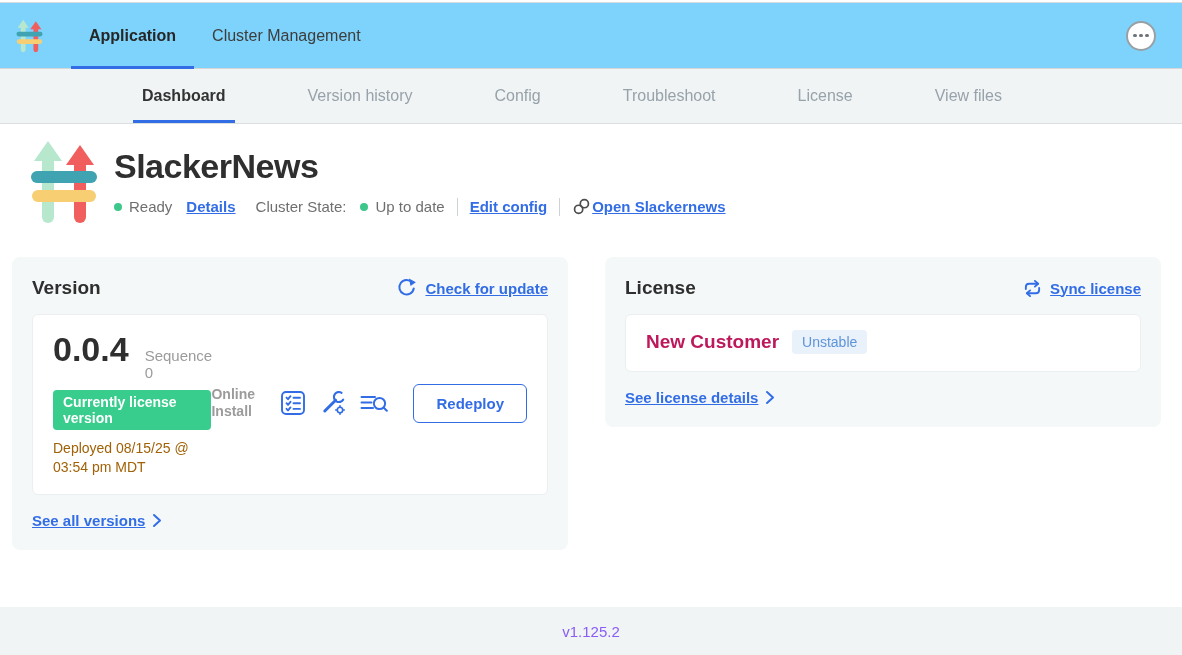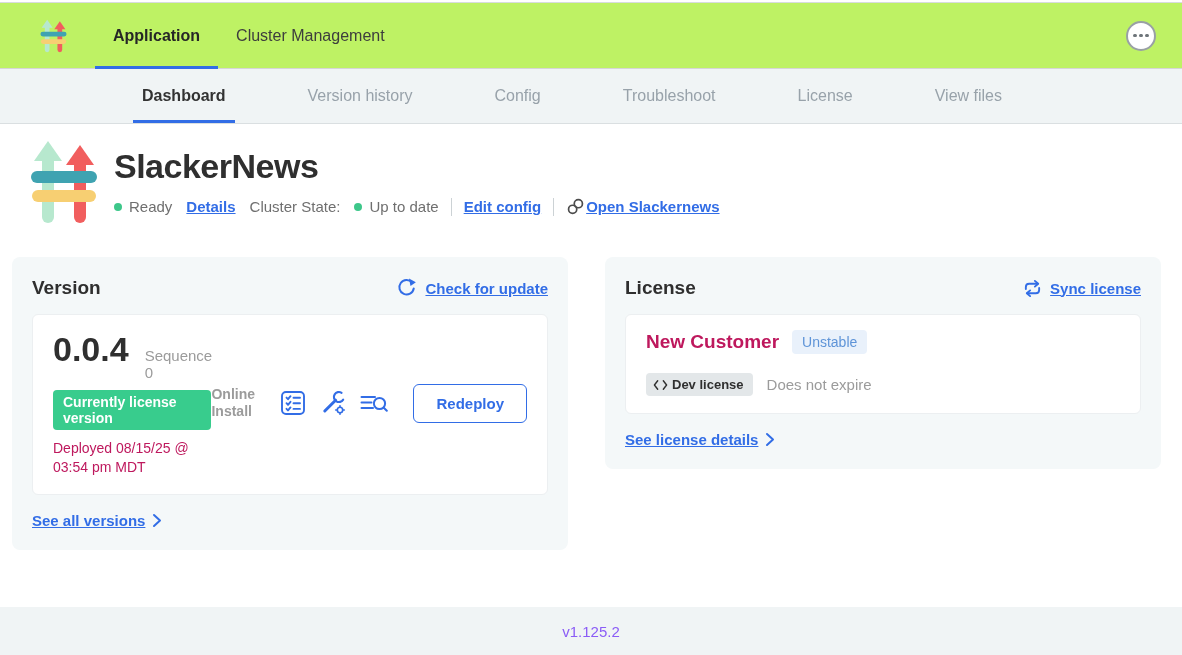--- a/index.html
+++ b/index.html
@@ -18,11 +18,11 @@
   
   .main-header {
     height: 66px;
-    background: #bef264;
+    background: #7dd3fc;
     border-bottom: 1px solid #d6d6d6;
     display: flex;
     align-items: stretch;
-    padding: 0 26px 0 40px;
+    padding: 0 26px 0 16px;
   }
   .logo-small { align-self: center; margin-right: 28px; display: flex; }
   .app-tabs { display: flex; }

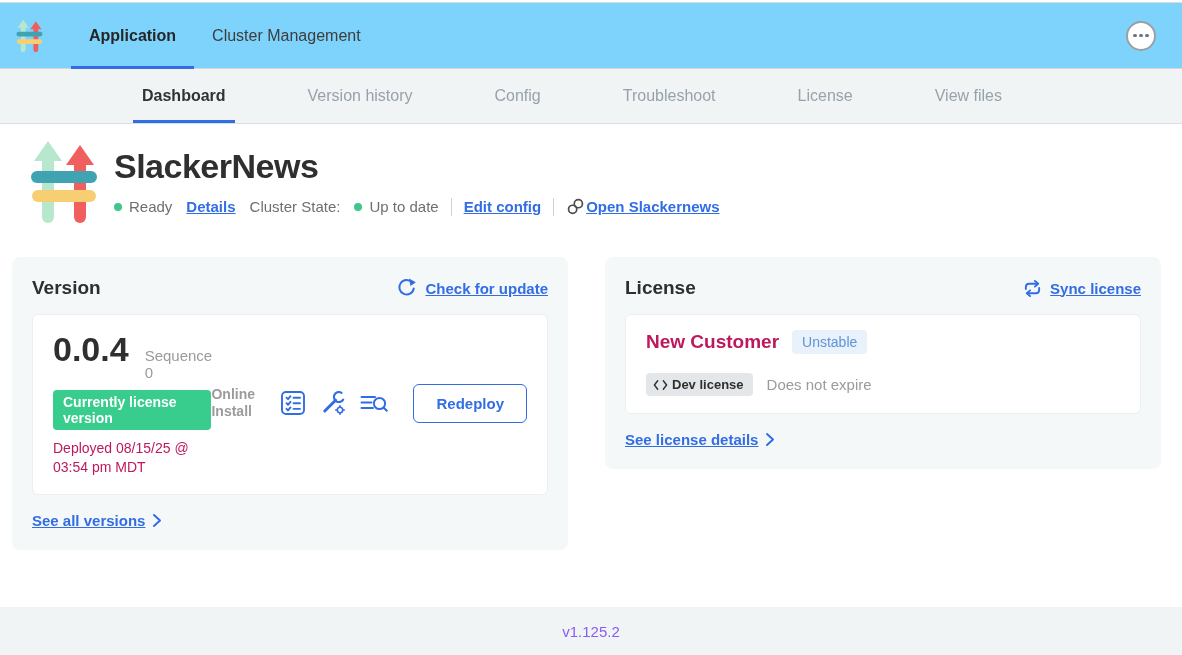--- a/index.html
+++ b/index.html
@@ -220,7 +220,7 @@
       <span class="status-dot"></span>
       <span class="gap-s">Ready</span>
       <a class="lnk gap-s">Details</a>
-      <span class="gap-s" style="">Cluster State:</span>
+      <span class="gap-s" style="margin-left:6px">Cluster State:</span>
       <span class="status-dot"></span>
       <span>Up to date</span>
       <span class="v-divider"></span>

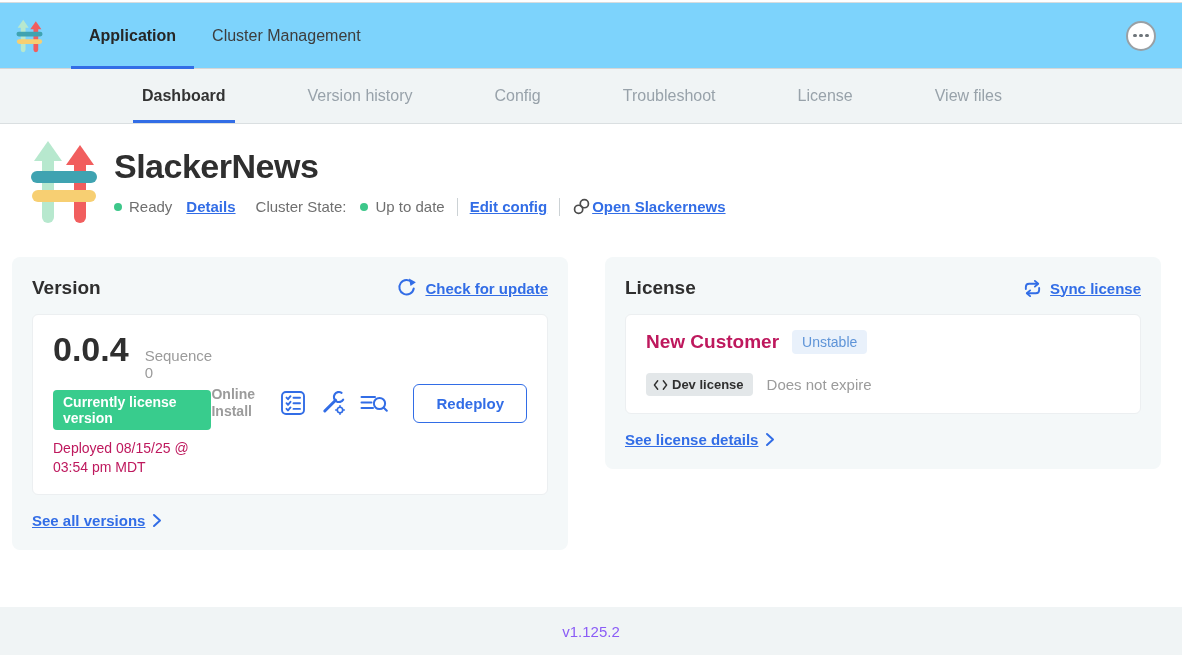--- a/index.html
+++ b/index.html
@@ -326,16 +326,6 @@
         <span class="customer-name">New Customer</span>
         <span class="channel-badge">Unstable</span>
       </div>
-      <div class="license-meta">
-        <span class="dev-badge">
-          <svg width="15" height="12" viewBox="0 0 16 12" fill="none" stroke="#2f2f2f" stroke-width="1.5" stroke-linecap="round" stroke-linejoin="round">
-            <polyline points="5,1.5 1.5,6 5,10.5"></polyline>
-            <polyline points="11,1.5 14.5,6 11,10.5"></polyline>
-          </svg>
-          <span>Dev license</span>
-        </span>
-        <span class="expiry">Does not expire</span>
-      </div>
     </div>
 
     <a class="see-link">

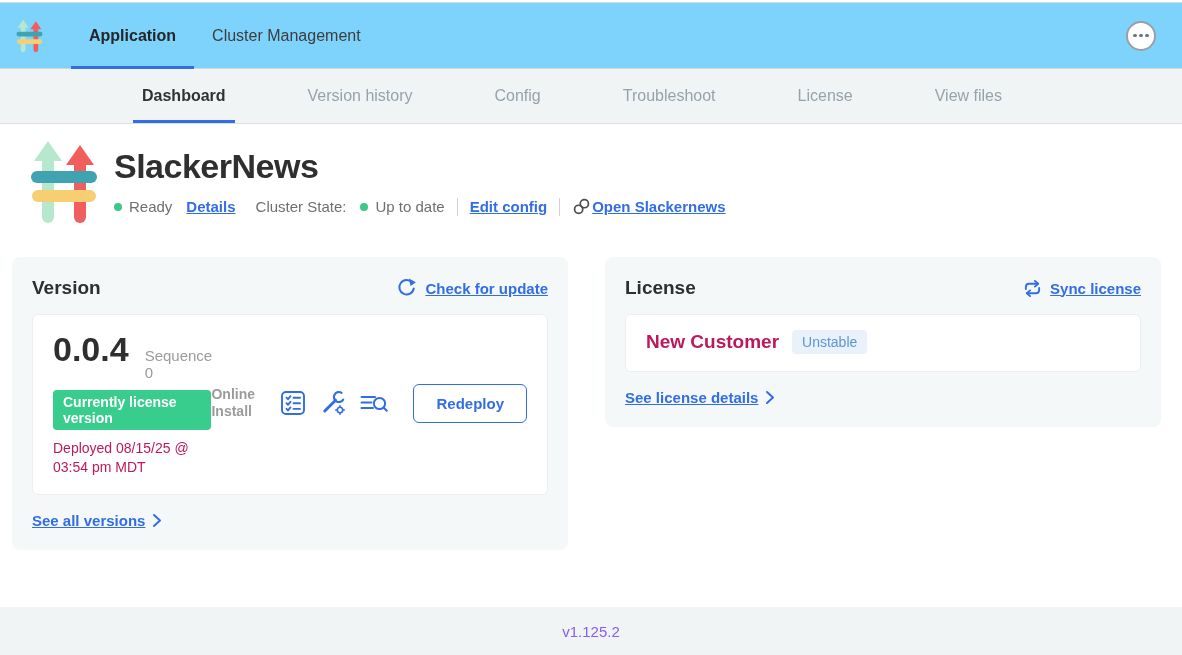--- a/index.html
+++ b/index.html
@@ -107,7 +107,7 @@
     font-size: 14px; font-weight: 700;
     padding: 4px 10px; border-radius: 4px;
   }
-  .deployed-at { margin-top: 9px; font-size: 14px; color: #be185d; max-width: 228px; line-height: 1.35; }
+  .deployed-at { margin-top: 9px; font-size: 14px; color: #a16207; max-width: 228px; line-height: 1.35; }
   .version-right { display: flex; align-items: center; gap: 15px; }
   .install-type { width: 54px; font-size: 14px; font-weight: 700; color: #9b9b9b; line-height: 1.25; }
   .action-icons { display: flex; align-items: center; gap: 14px; }

